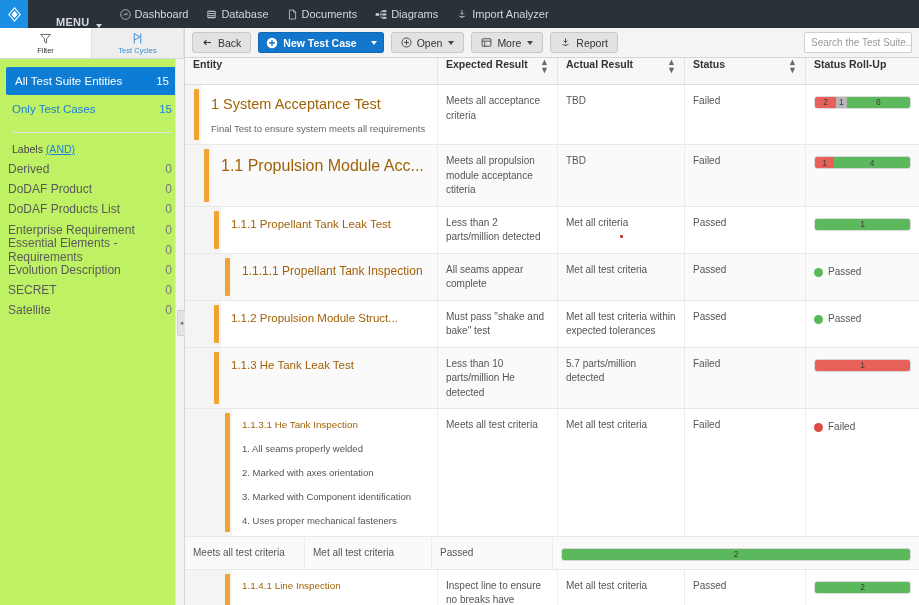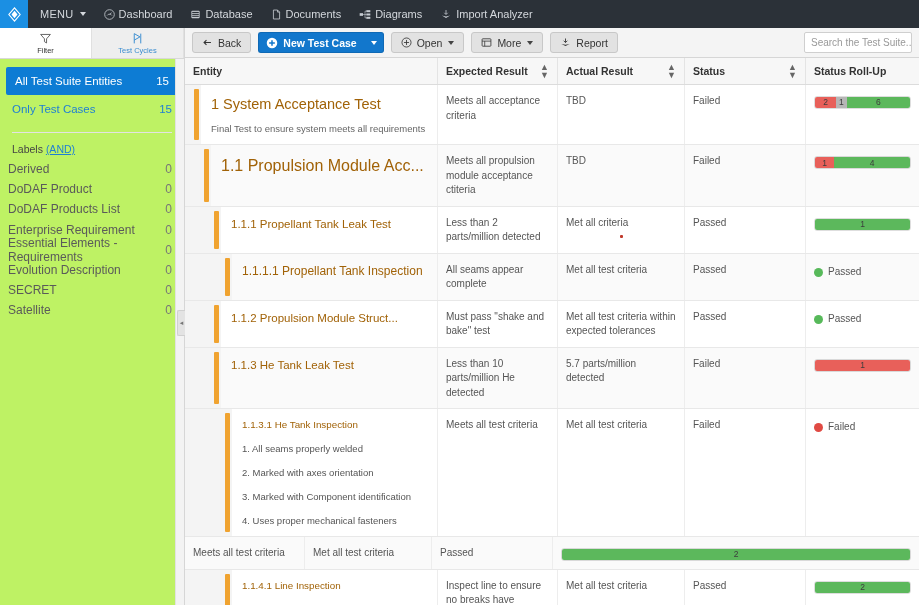--- a/index.html
+++ b/index.html
@@ -28,7 +28,7 @@
     padding: 0 9px; height: 28px; white-space: nowrap;
     color: #d4d8dd; cursor: default;
   }
-  .menu-item.first { font-weight: normal; letter-spacing: .3px; padding-left:12px;}
+  .menu-item.first { font-weight: bold; letter-spacing: .3px; padding-left:28px;align-items:flex-end;}
   .menu-item svg { display:block; }
   .caret-d {
     width:0;height:0;border-left:3px solid transparent;border-right:3px solid transparent;

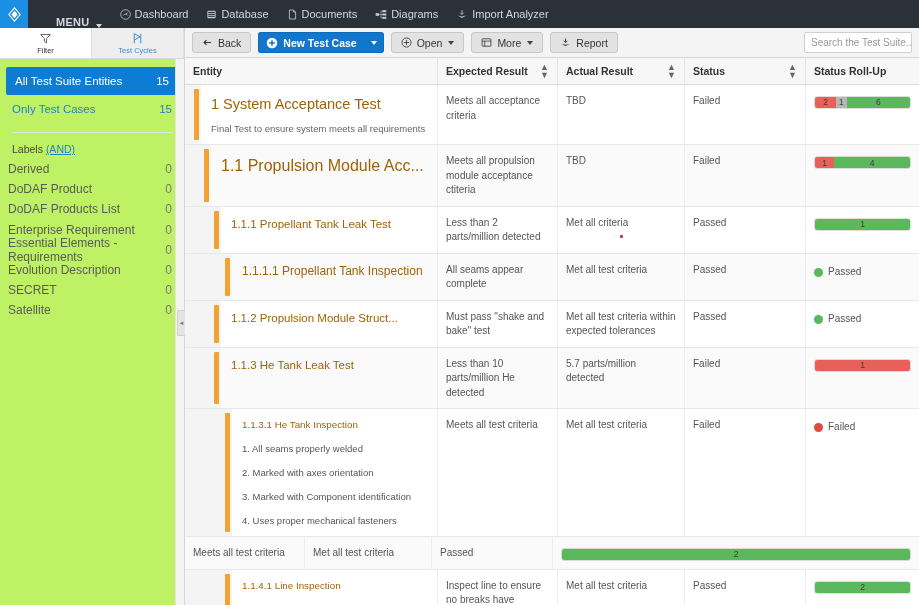--- a/index.html
+++ b/index.html
@@ -121,7 +121,7 @@
     display: flex; height: 27px; background: #f7f7f7;
     border-bottom: 1px solid #dcdcdc; font-size: 10.5px; color: #333; font-weight:bold;
   }
-  .th { display: flex; align-items: center; padding: 0 8px; border-right: 1px solid #e4e4e4; }
+  .th { display: flex; padding: 0 8px; border-right: 1px solid #e4e4e4; }
   .th .sorter { margin-left: auto; color: #666; font-size: 9px; line-height:8px; }
   .c-entity { width: 253px; flex: 0 0 253px; }
   .c-exp    { width: 120px; flex: 0 0 120px; }

